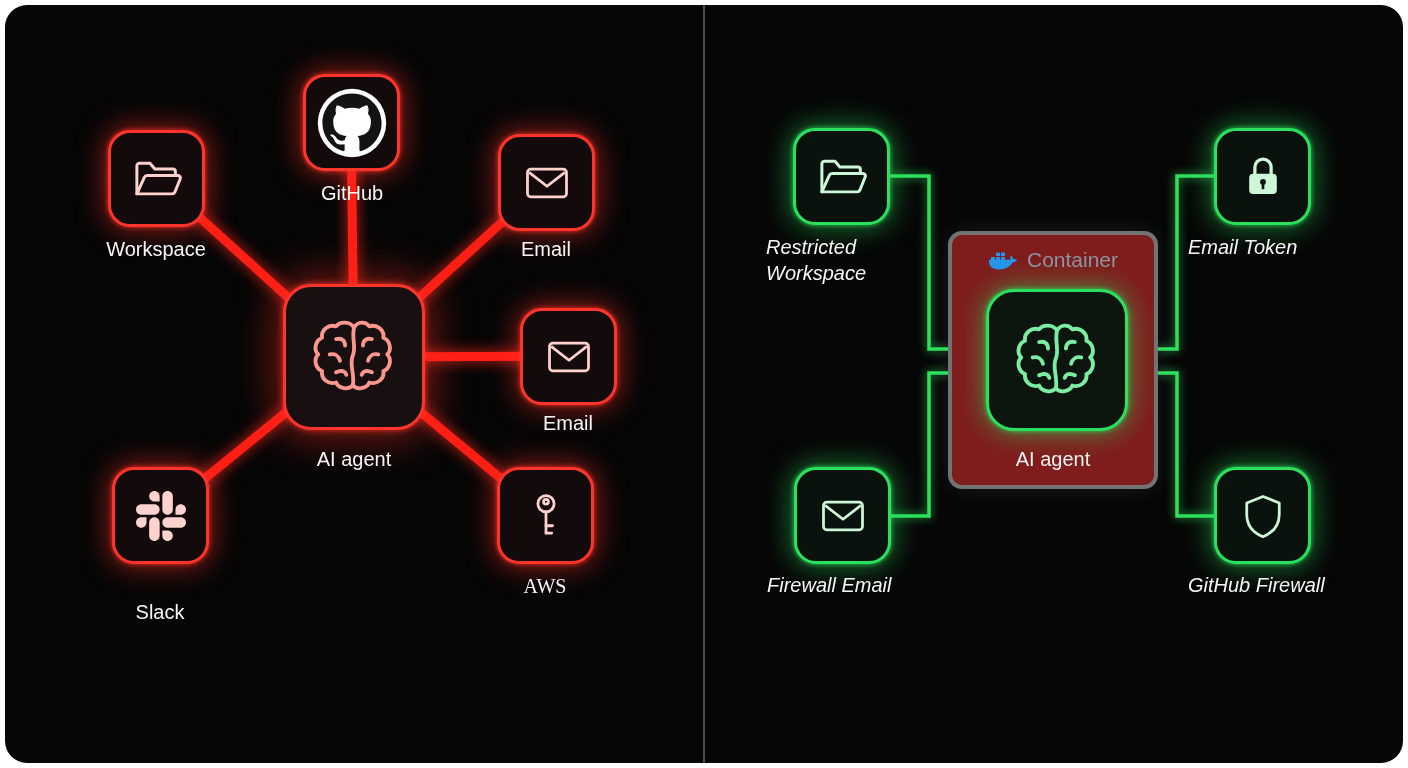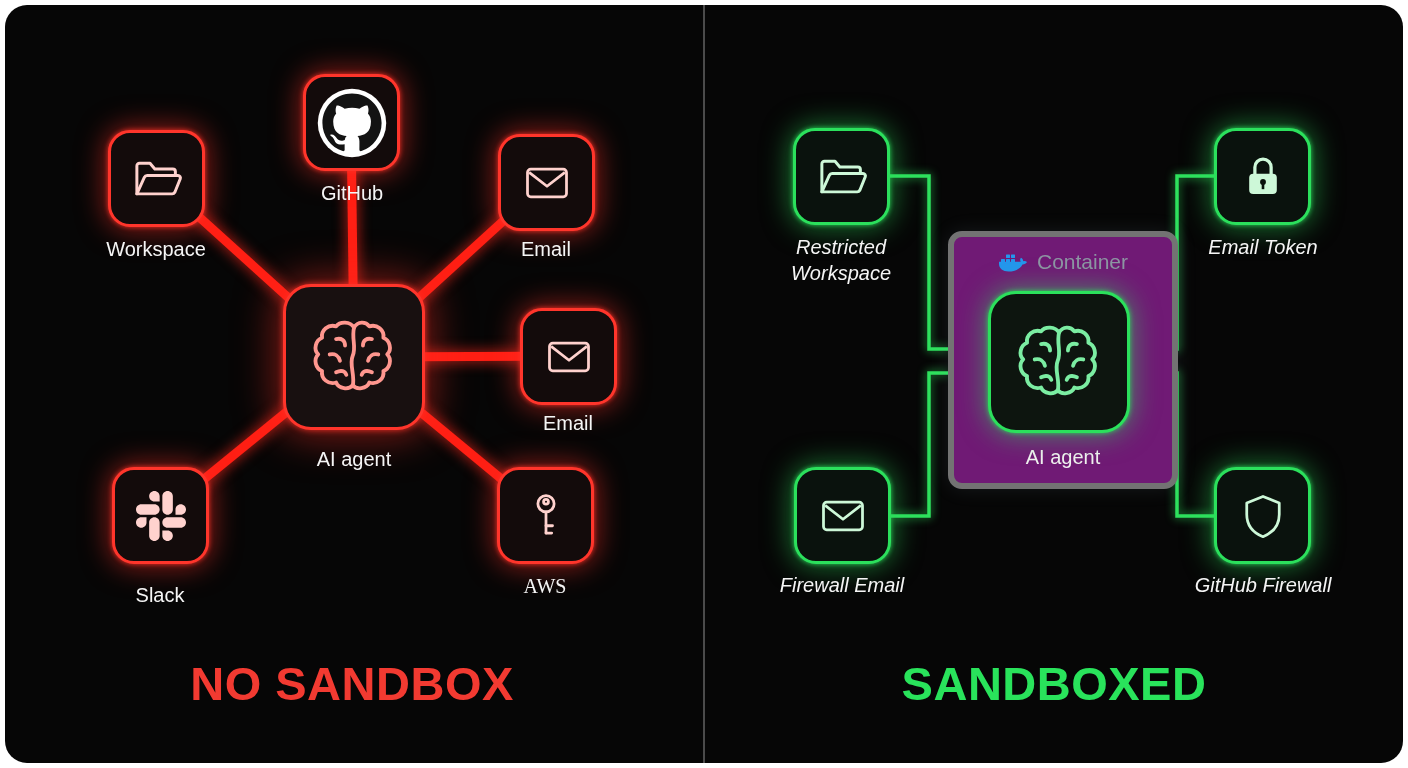--- a/index.html
+++ b/index.html
@@ -33,7 +33,7 @@
   .node-lg svg.glyph-lg { width:92px; height:92px; }
 
   .lbl { position:absolute; color:#f5f5f5; font-size:20px; line-height:1.3;
-         text-align:center; transform:translateX(-50%); z-index:3; white-space:pre-line; }
+         transform:translateX(-50%); z-index:3; white-space:pre-line; }
   .lbl.wrap { width:150px;font-style:italic; }
 
   .container-box { position:absolute; left:948px; top:231px; width:230px; height:258px;

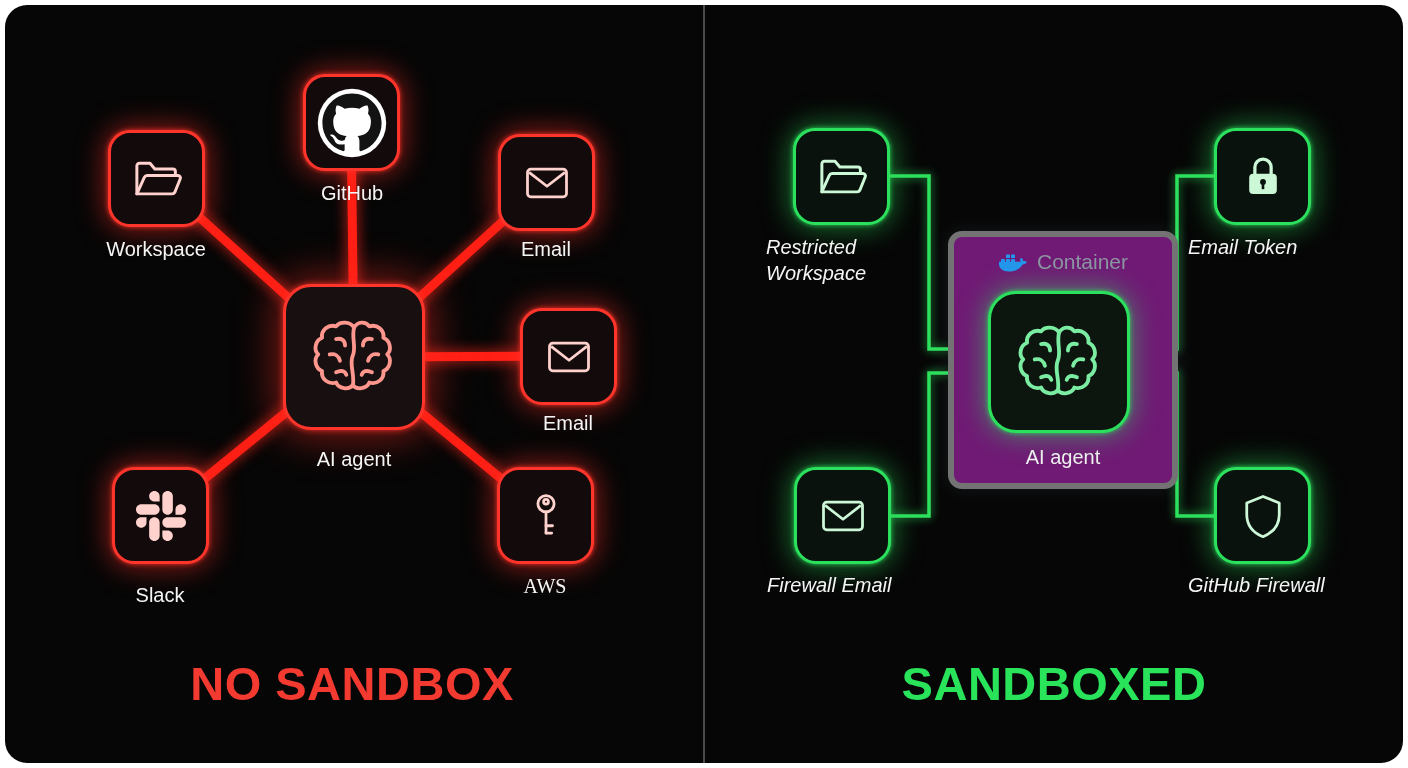--- a/index.html
+++ b/index.html
@@ -36,8 +36,8 @@
          transform:translateX(-50%); z-index:3; white-space:pre-line; }
   .lbl.wrap { width:150px;font-style:italic; }
 
-  .container-box { position:absolute; left:948px; top:231px; width:230px; height:258px;
-                   background:#701a75; border:6px solid #737373; border-radius:14px; z-index:2;
+  .container-box { position:absolute; left:948px; top:231px; width:210px; height:258px;
+                   background:#7f1d1d; border:4px solid #737373; border-radius:14px; z-index:2;
                    box-shadow:0 0 20px rgba(150,170,190,.12); }
   .container-head { display:flex; align-items:center; justify-content:center; gap:9px; margin-top:13px; }
   .container-head .docker { width:30px; height:24px; }

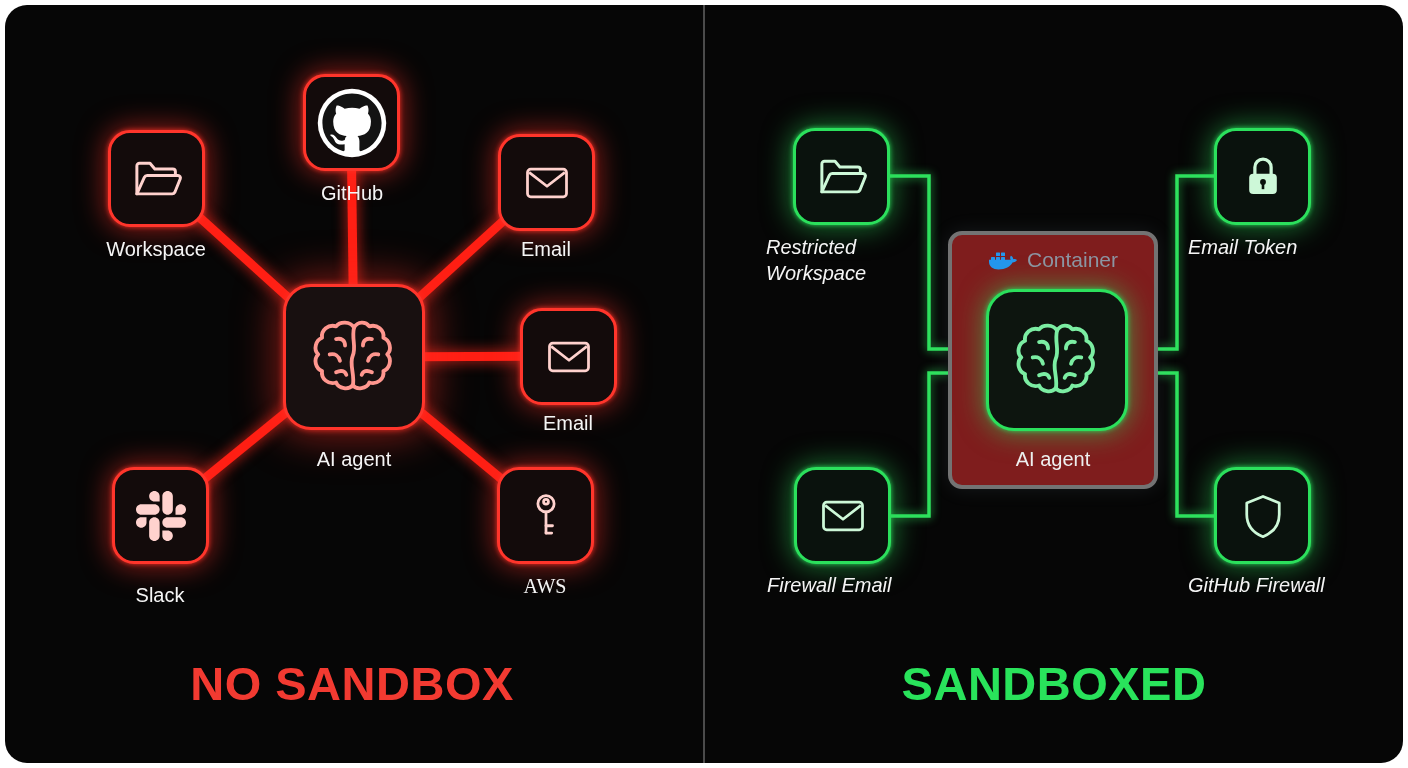--- a/index.html
+++ b/index.html
@@ -130,7 +130,7 @@
       <path d="M77.6 97c7.1 0 12.9 5.8 12.9 12.9s-5.8 12.9-12.9 12.9-12.9-5.8-12.9-12.9V97h12.9zm0-6.5c-7.1 0-12.9-5.8-12.9-12.9s5.8-12.9 12.9-12.9h32.3c7.1 0 12.9 5.8 12.9 12.9s-5.8 12.9-12.9 12.9H77.6z"></path>
     </svg>
   </div>
-  <div class="lbl" style="left:160px; top:582px;">Slack</div>
+  <div class="lbl" style="left:160px; top:599px;">Slack</div>
 
   <div class="node red" style="left:497px; top:467px;">
     <svg class="glyph-sm glyph" viewBox="0 0 64 64" fill="none" stroke="currentColor" stroke-width="3.4" stroke-linecap="round" stroke-linejoin="round">

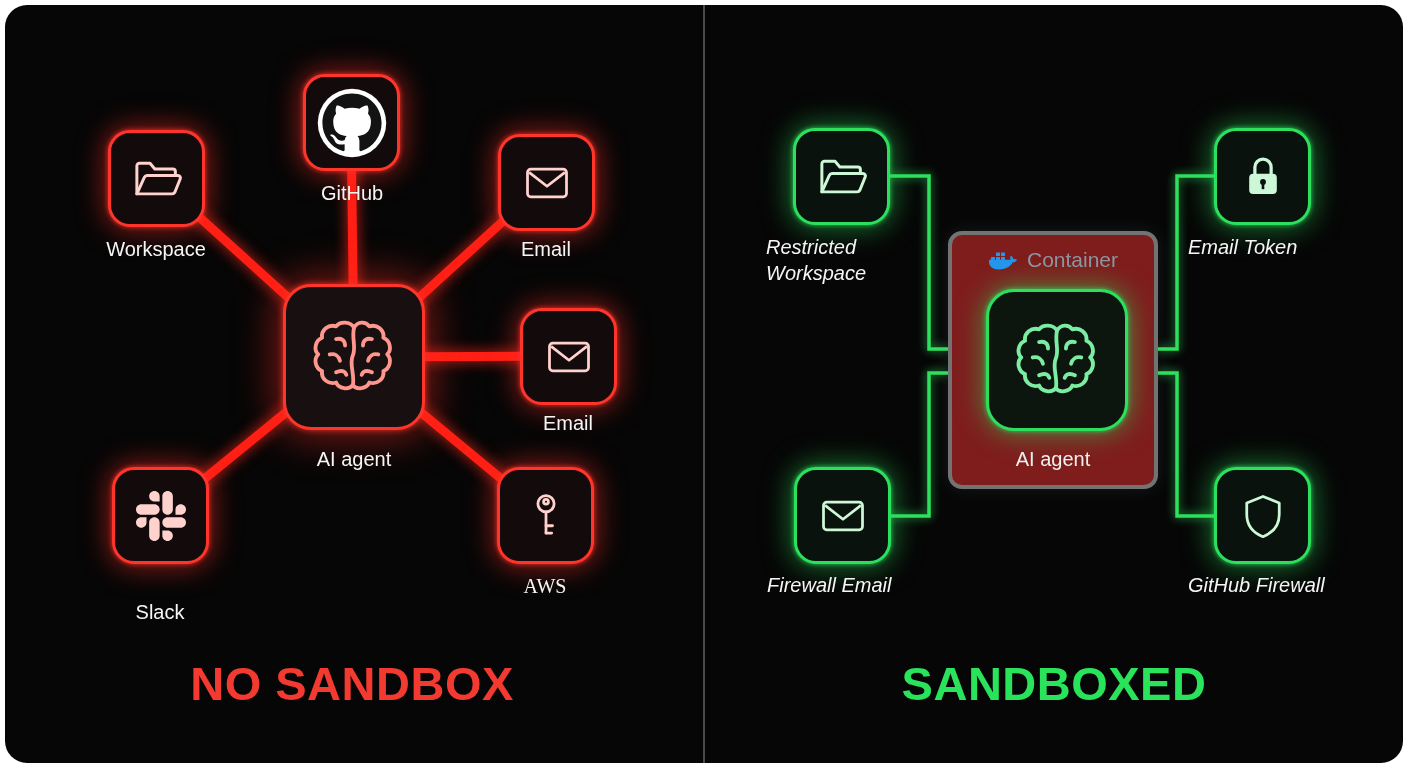--- a/index.html
+++ b/index.html
@@ -143,7 +143,6 @@
   </div>
   <div class="lbl" style="left:545px; top:573px;font-family:Liberation Serif, serif;">AWS</div>
 
-  <div class="big-title red">NO SANDBOX</div>
 
   <div class="node green" style="left:793px; top:128px;">
     <svg class="glyph" viewBox="0 0 64 64" fill="none" stroke="currentColor" stroke-width="3.4" stroke-linejoin="round" stroke-linecap="round">

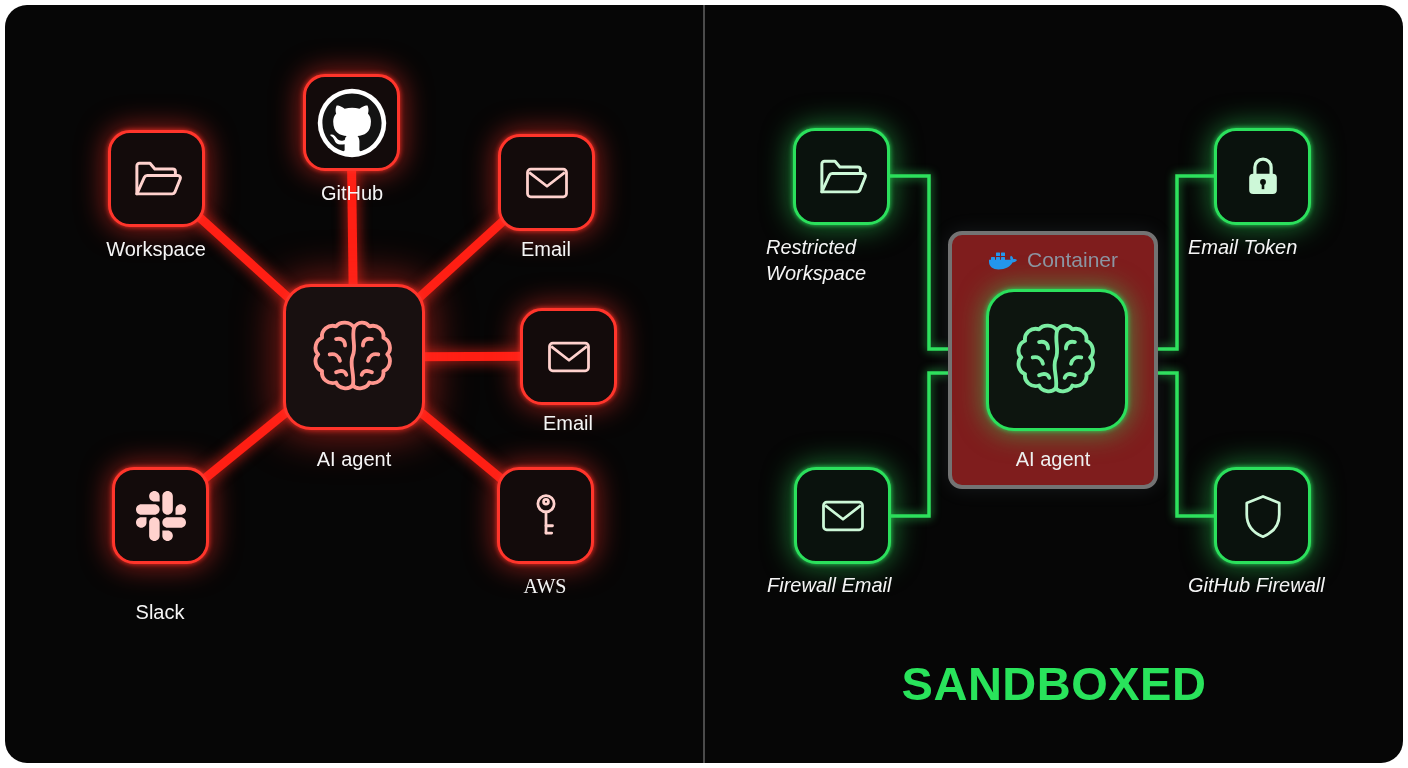--- a/index.html
+++ b/index.html
@@ -207,7 +207,6 @@
   </div>
   <div class="lbl wrap" style="left:1263px; top:572px;">GitHub Firewall</div>
 
-  <div class="big-title green">SANDBOXED</div>
 
 </div>
 </div>

